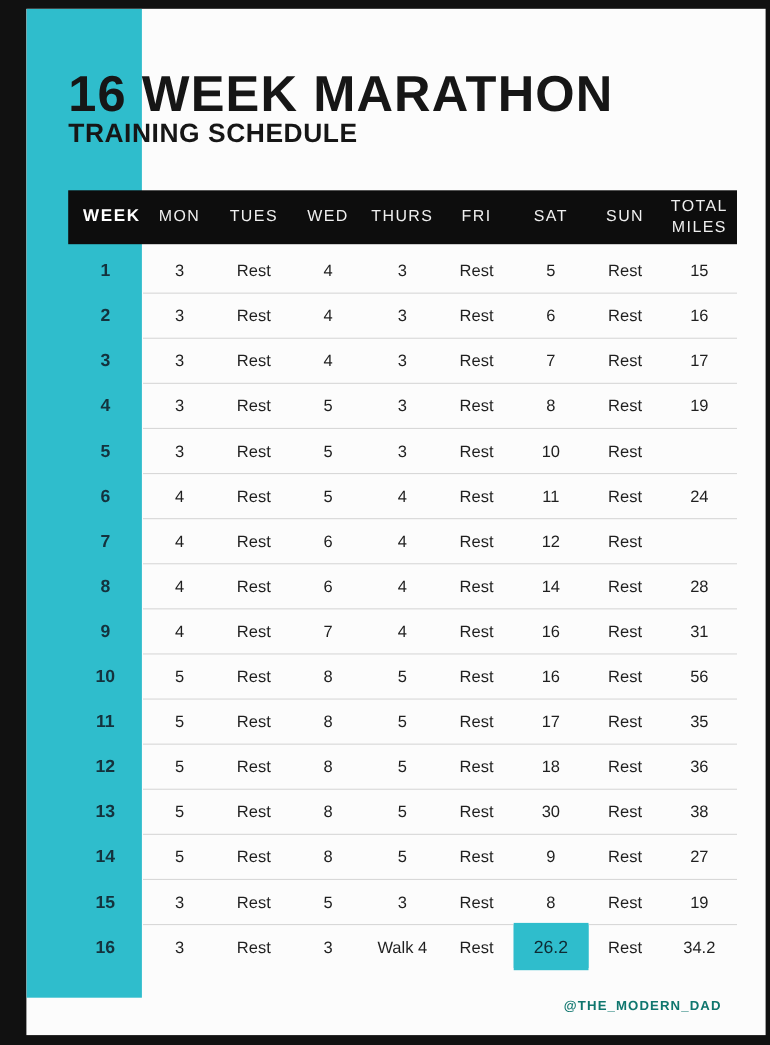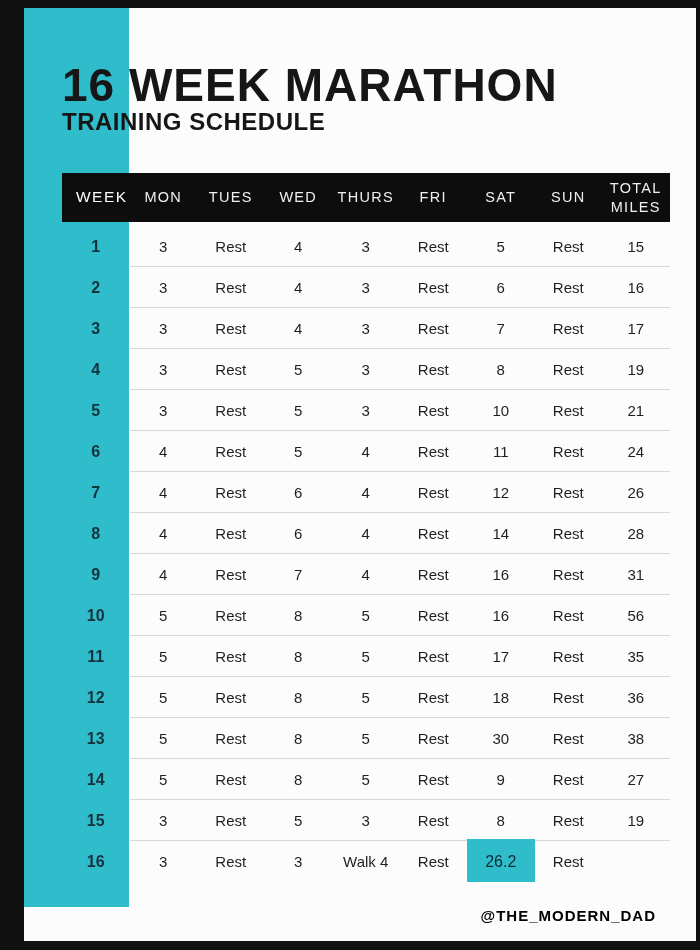--- a/index.html
+++ b/index.html
@@ -36,7 +36,7 @@
     color:var(--header-text);font-size:14.5px;letter-spacing:1.3px;text-align:center;
     line-height:1.3;
   }
-  .th.week-h{font-weight:normal;color:var(--week-header-text);font-size:15.5px;letter-spacing:1.5px;padding-left:12px;}
+  .th.week-h{font-weight:bold;color:var(--week-header-text);font-size:15.5px;letter-spacing:1.5px;padding-left:12px;}
   .th.total-h{padding:0 5px;}
 
   .tbody{margin-top:4px;}

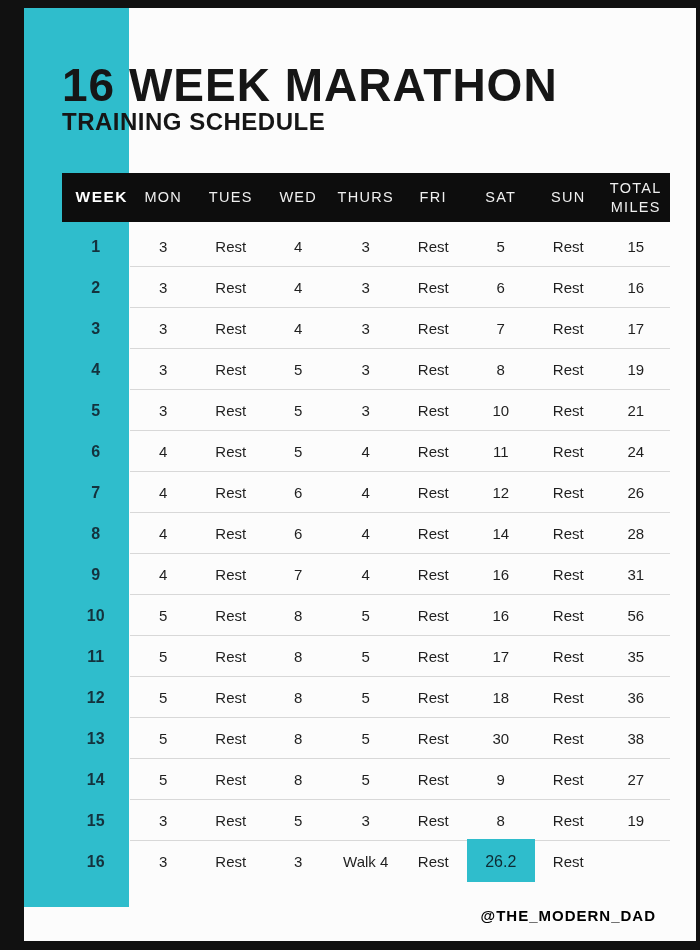--- a/index.html
+++ b/index.html
@@ -139,7 +139,6 @@
             <div class="cell">Rest</div>
             <div class="cell">10</div>
             <div class="cell">Rest</div>
-            <div class="cell">21</div>
           </div>
           <div class="row">
             <div class="cell week-c">6</div>

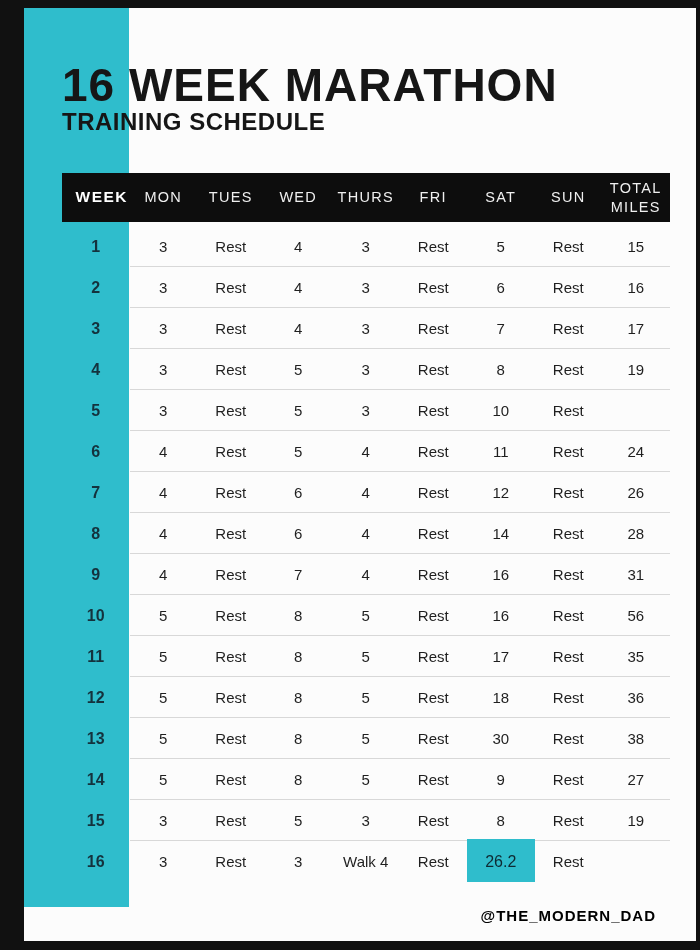--- a/index.html
+++ b/index.html
@@ -160,7 +160,6 @@
             <div class="cell">Rest</div>
             <div class="cell">12</div>
             <div class="cell">Rest</div>
-            <div class="cell">26</div>
           </div>
           <div class="row">
             <div class="cell week-c">8</div>

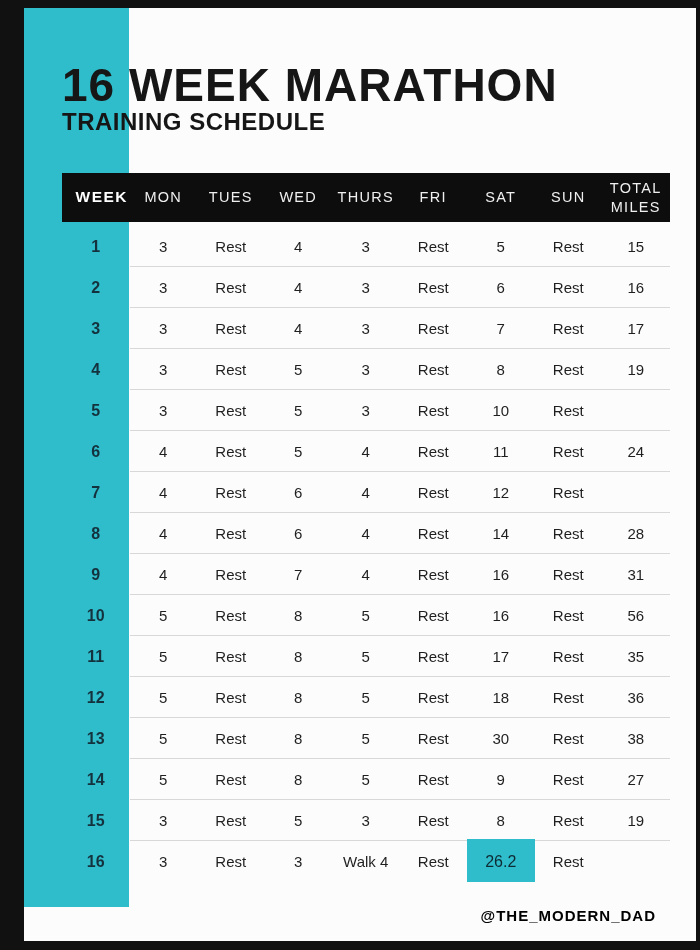--- a/index.html
+++ b/index.html
@@ -258,6 +258,7 @@
             <div class="cell">Rest</div>
             <div class="cell hl">26.2</div>
             <div class="cell">Rest</div>
+            <div class="cell">34.2</div>
           </div>
         </div>
     </div>

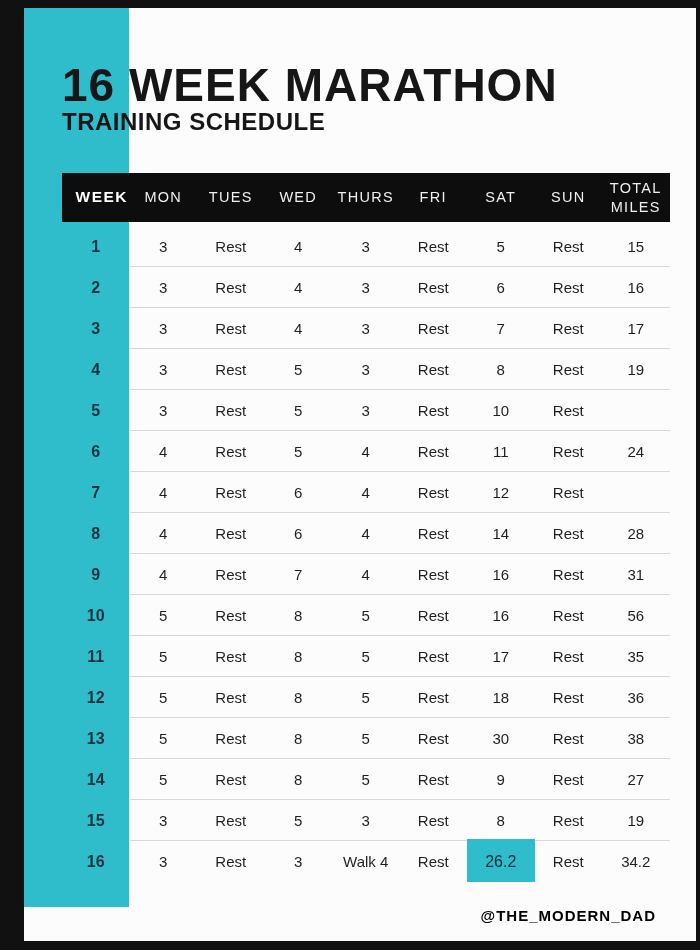--- a/index.html
+++ b/index.html
@@ -56,8 +56,8 @@
   }
 
   .handle{
-    position:absolute;top:899px;right:40px;font-size:15px;font-weight:bold;
-    letter-spacing:1px;color:#000000;white-space:nowrap;
+    position:absolute;top:899px;right:40px;font-size:12px;font-weight:bold;
+    letter-spacing:1px;color:#0f766e;white-space:nowrap;
   }
 </style>
 </head>

